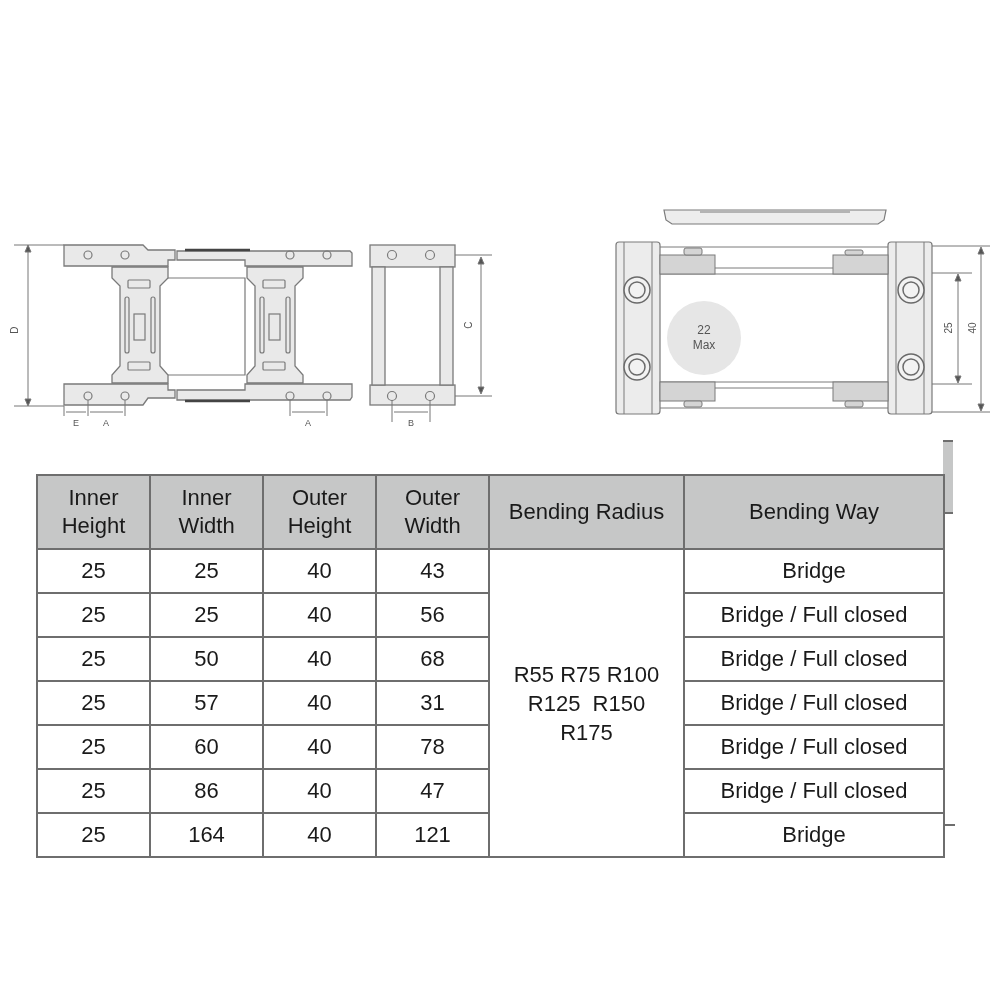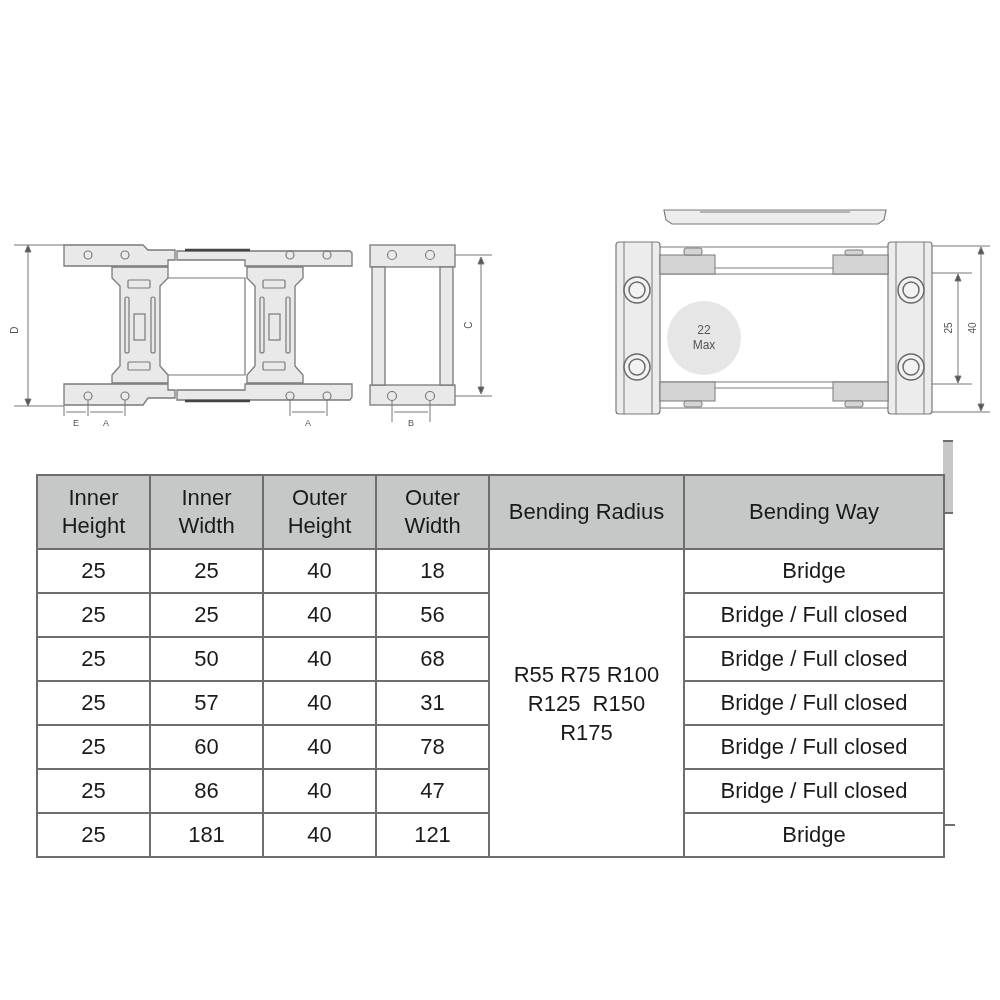--- a/index.html
+++ b/index.html
@@ -204,7 +204,7 @@
       <td>25</td>
       <td>25</td>
       <td>40</td>
-      <td>18</td>
+      <td>43</td>
       <td class="radius" rowspan="7">
         <span>R55 R75 R100</span><br>
         <span style="white-space:pre">R125  R150</span><br>

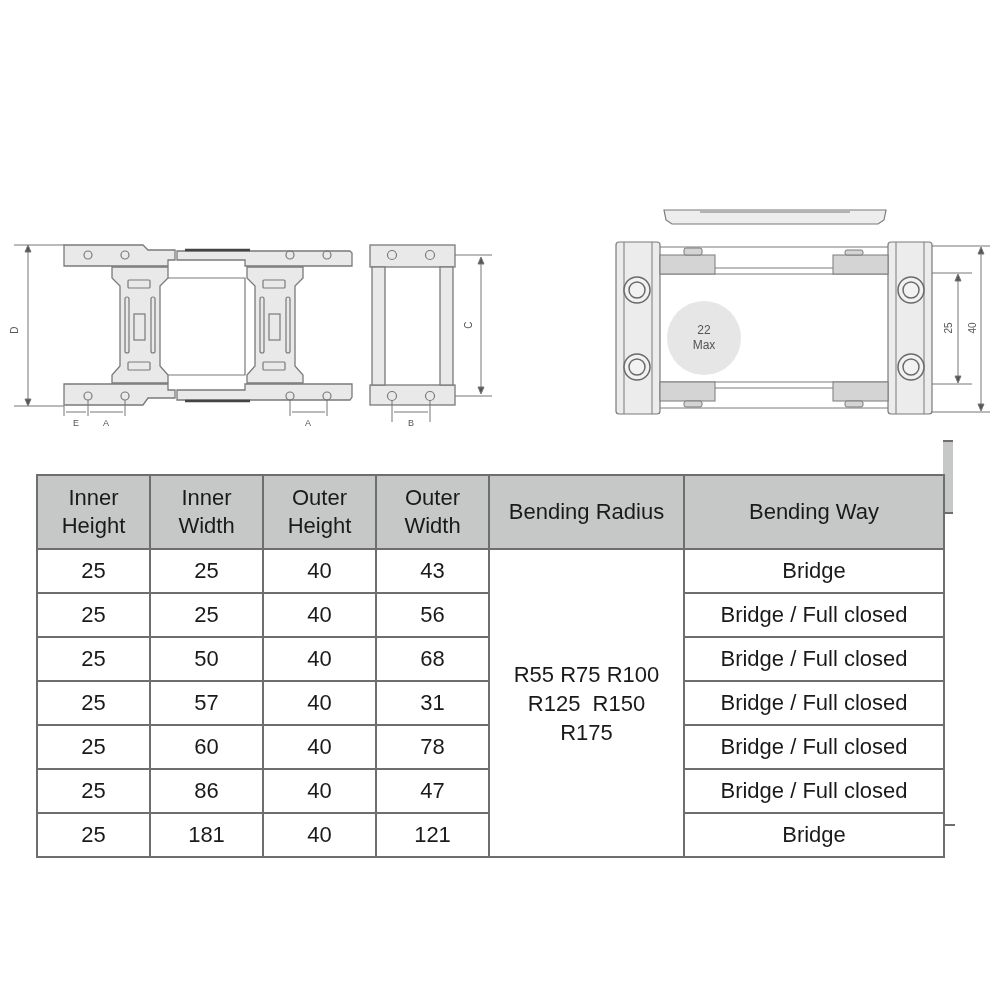--- a/index.html
+++ b/index.html
@@ -249,7 +249,7 @@
     </tr>
     <tr>
       <td>25</td>
-      <td>181</td>
+      <td>164</td>
       <td>40</td>
       <td>121</td>
       <td>Bridge</td>

